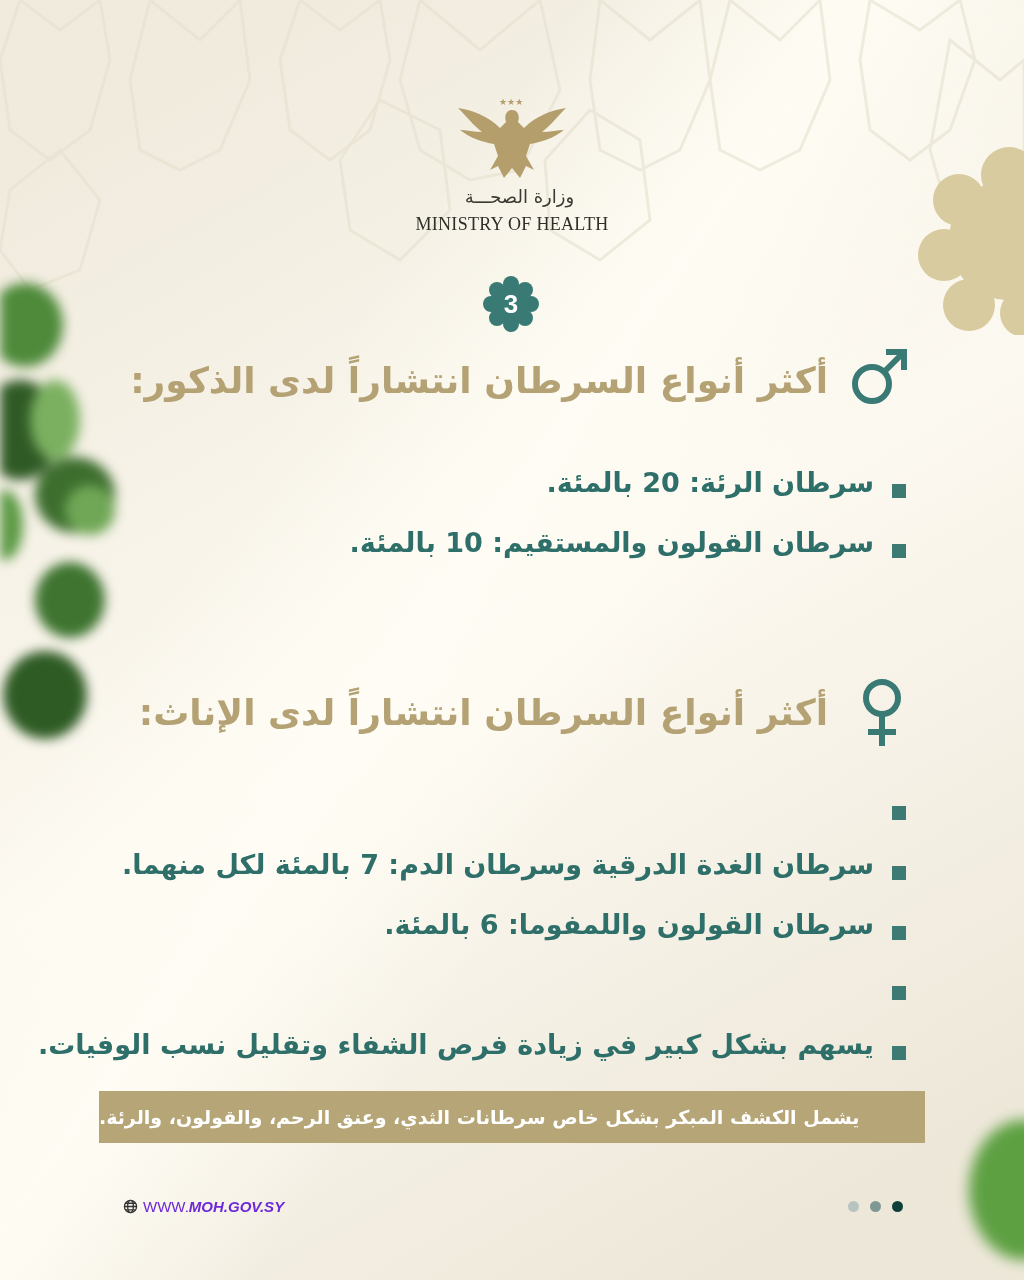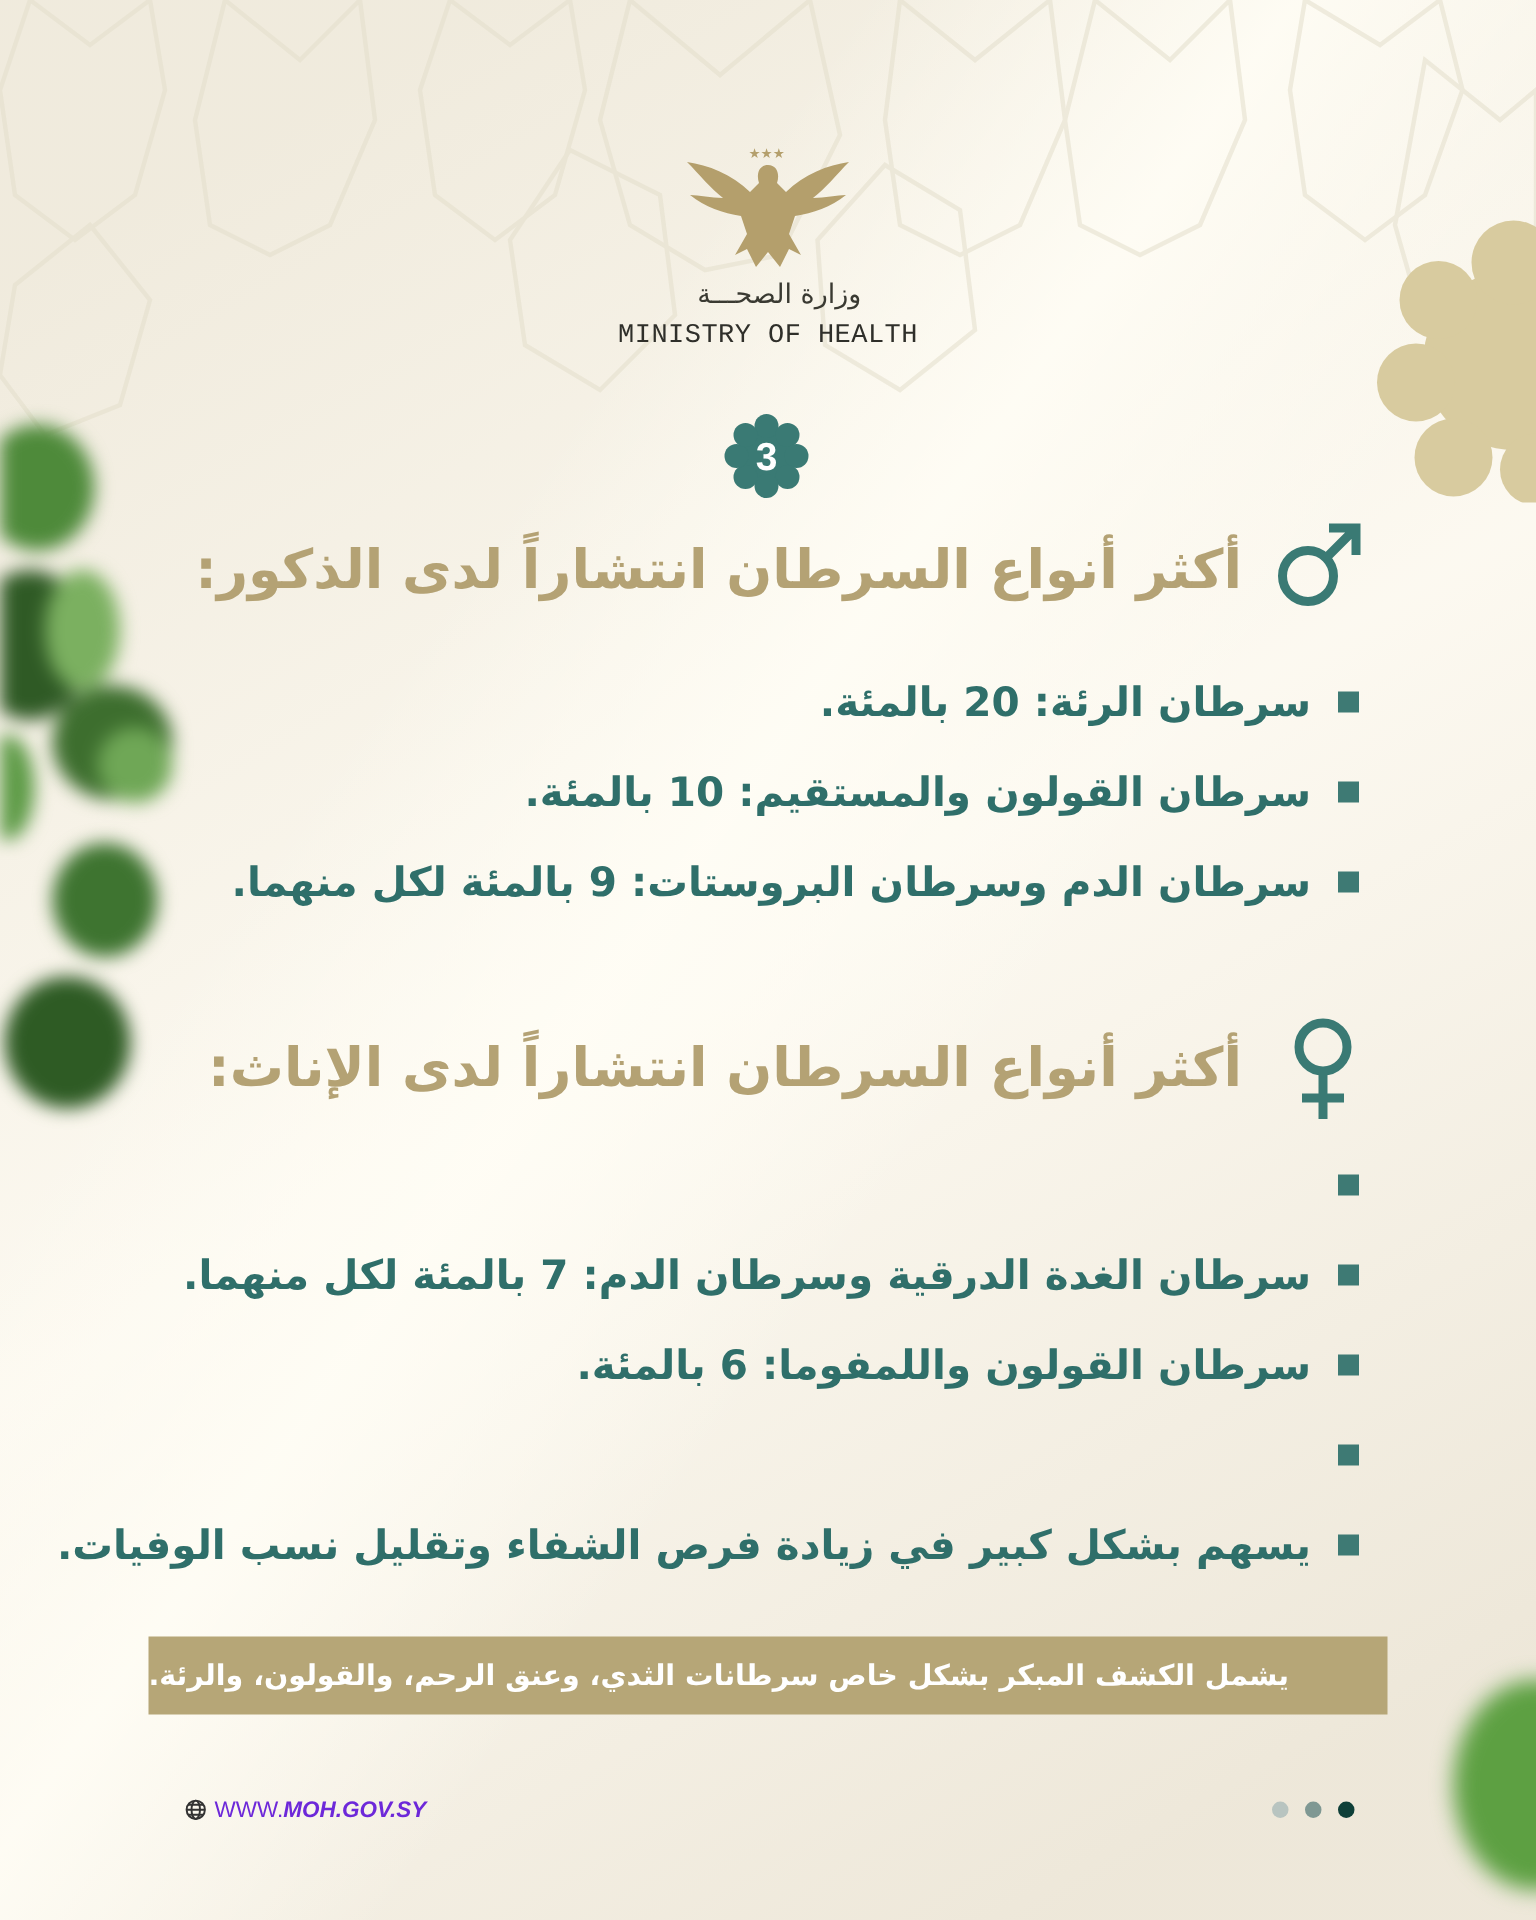--- a/index.html
+++ b/index.html
@@ -27,7 +27,7 @@
   }
   .en-name {
     position: absolute; left: 0; right: 0; top: 214px; text-align: center;
-    font-family: Liberation Mono, monospace; font-size: 18px; color: #2f2f2a; letter-spacing: 0.3px;
+    font-family: Liberation Serif, serif; font-size: 18px; color: #2f2f2a; letter-spacing: 0.3px;
   }
   .badge { position: absolute; left: 482px; top: 275px; width: 58px; height: 58px; }
   .badge-num {

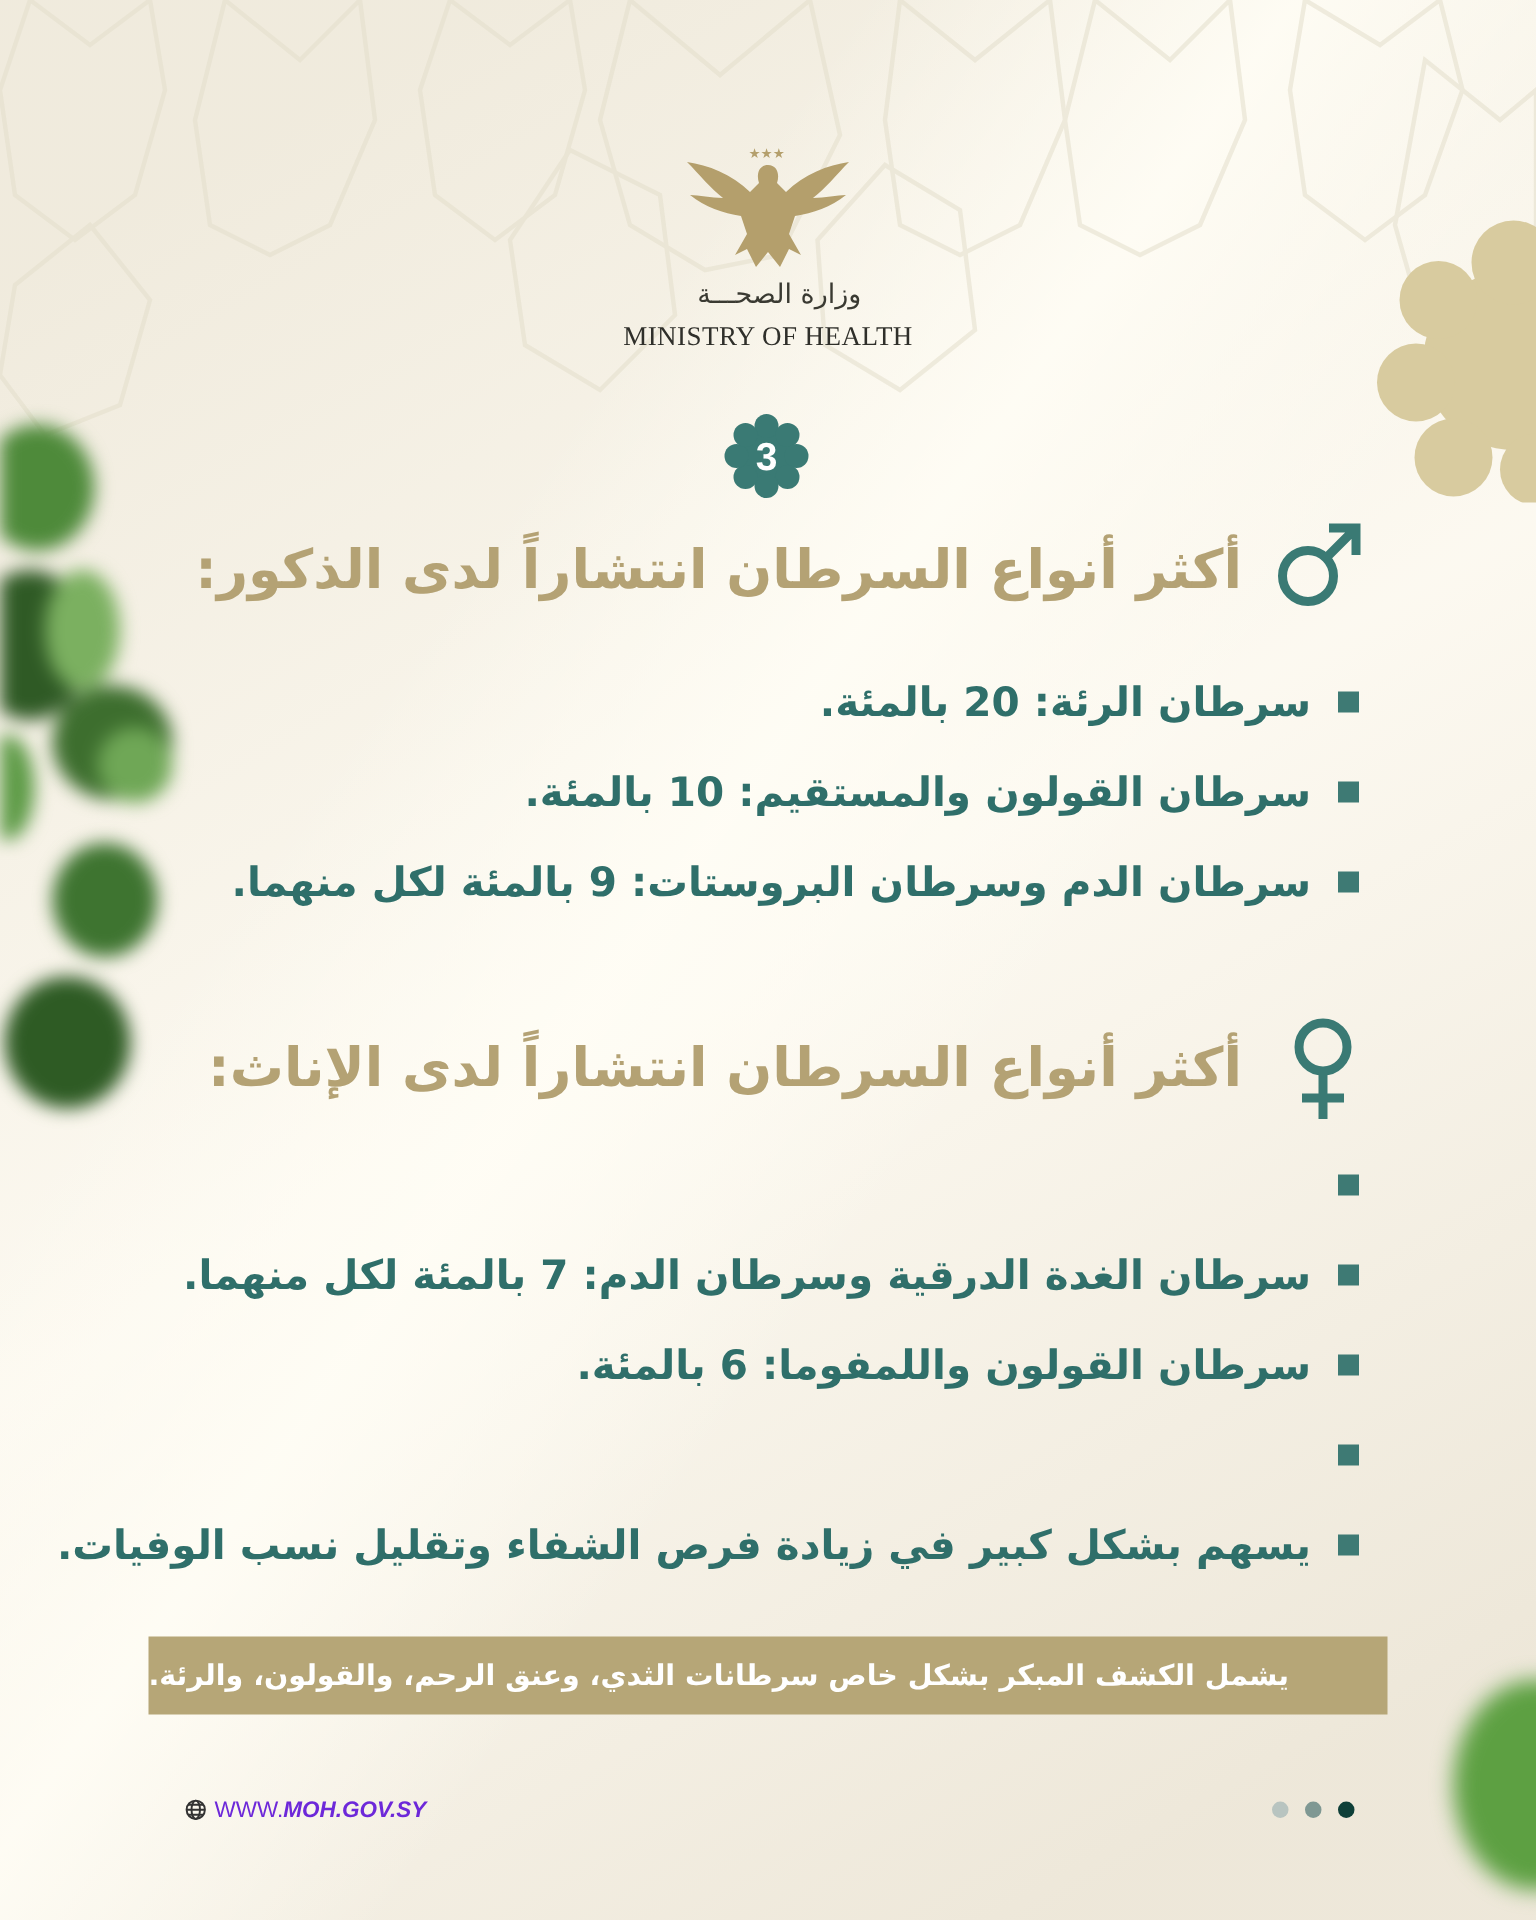--- a/index.html
+++ b/index.html
@@ -44,7 +44,7 @@
 
   .list { position: absolute; right: 118px; direction: rtl; margin: 0; padding: 0; list-style: none; }
   .list li {
-    display: flex; align-items: center; height: 60px;
+    display: flex; align-items: flex-end; height: 60px;
     font-size: 27px; font-weight: bold; color: #2f6f6a; white-space: nowrap;
   }
   .bullet { width: 14px; height: 14px; background: #3e7a74; margin-left: 18px; flex: none; }

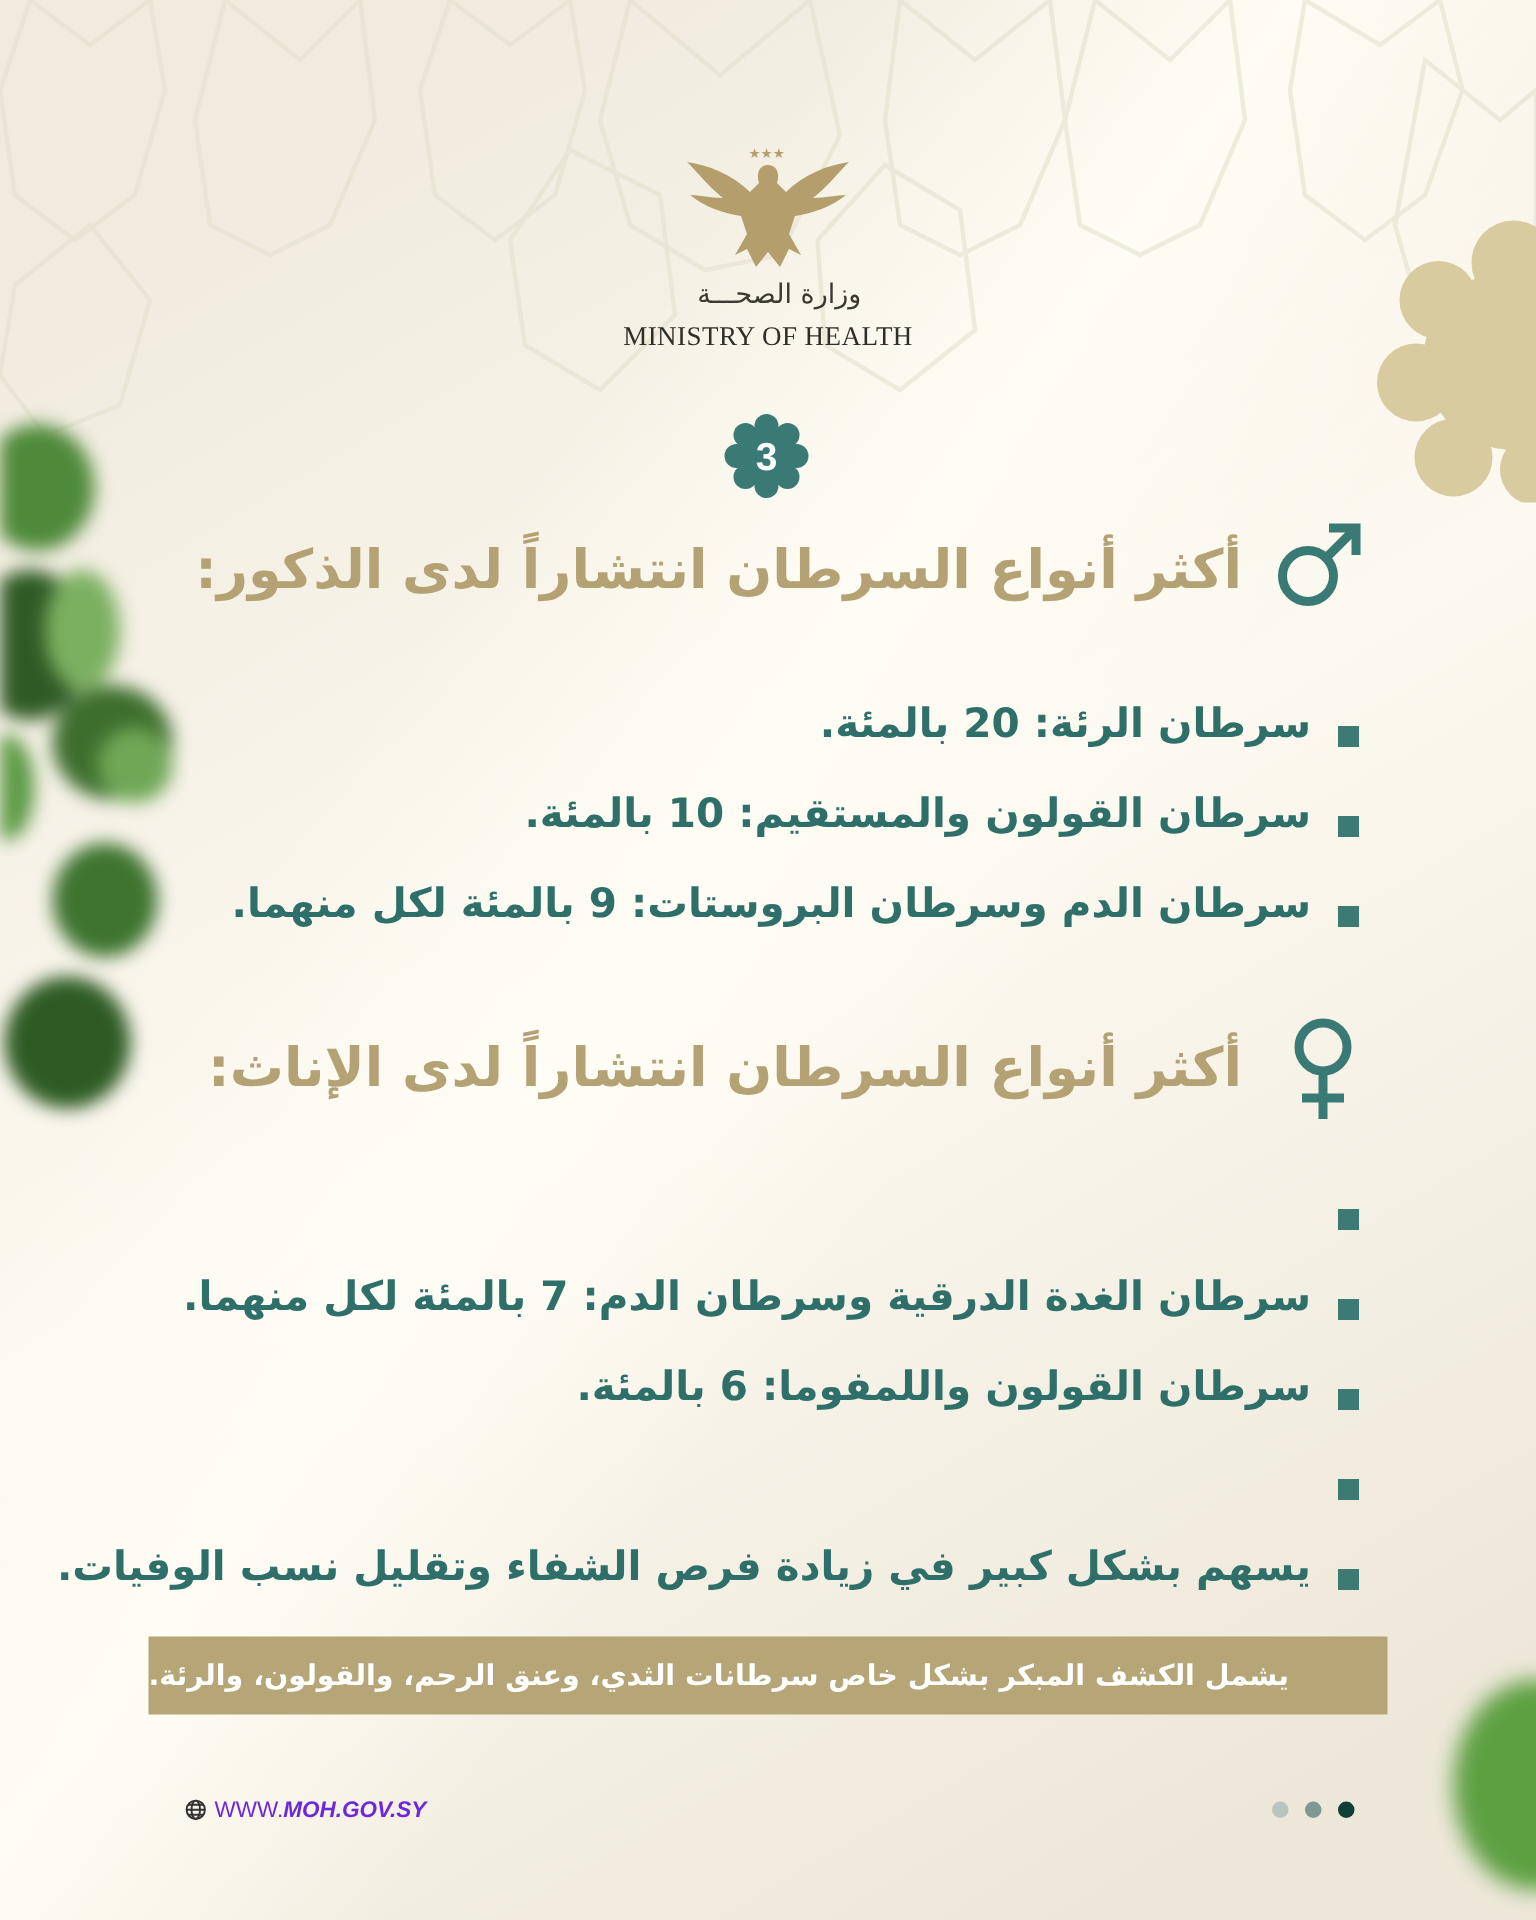--- a/index.html
+++ b/index.html
@@ -153,10 +153,6 @@
       <span class="bullet"></span>
       <span>سرطان القولون والمستقيم: 10 بالمئة.</span>
     </li>
-  <li>
-      <span class="bullet"></span>
-      <span>سرطان الدم وسرطان البروستات: 9 بالمئة لكل منهما.</span>
-    </li>
 </ul>
 
 <svg class="gender-icon" style="left:854px; top:676px; width:56px; height:72px;" viewBox="0 0 56 72">

